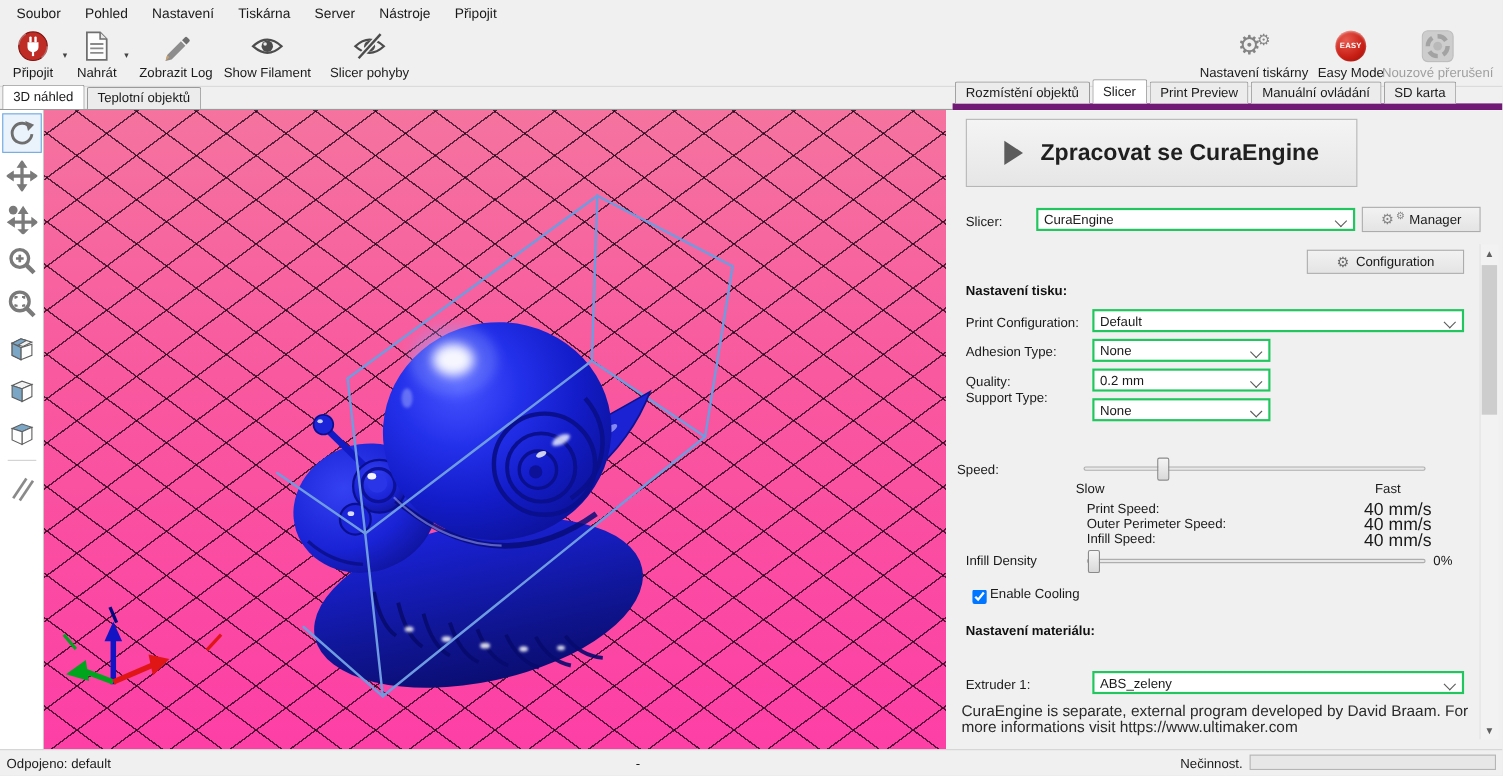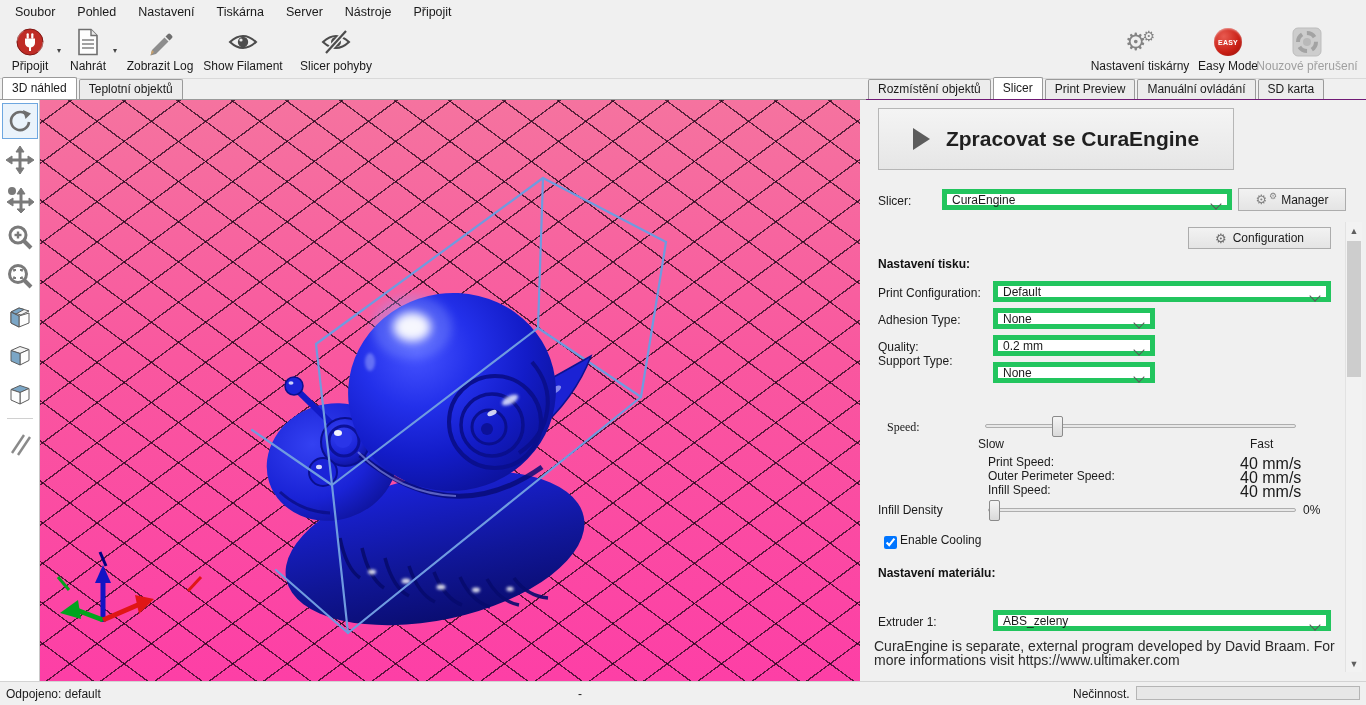--- a/index.html
+++ b/index.html
@@ -26,7 +26,7 @@
   
   .tabstrip{position:absolute;top:79px;height:21px;display:flex;align-items:flex-end;}
   #tabs-left{left:0;width:866px;border-bottom:1px solid #9a9a9a;box-sizing:border-box;}
-  #tabs-right{left:866px;width:500px;border-bottom:1px solid #701a75;box-sizing:border-box;}
+  #tabs-right{left:866px;width:500px;border-bottom:6px solid #701a75;box-sizing:border-box;}
   .tab{height:19px;line-height:19px;padding:0 9px;border:1px solid #9a9a9a;border-bottom:none;
        background:#ececec;margin-left:2px;font-size:12px;white-space:nowrap;cursor:default;
        border-top-left-radius:2px;border-top-right-radius:2px;}

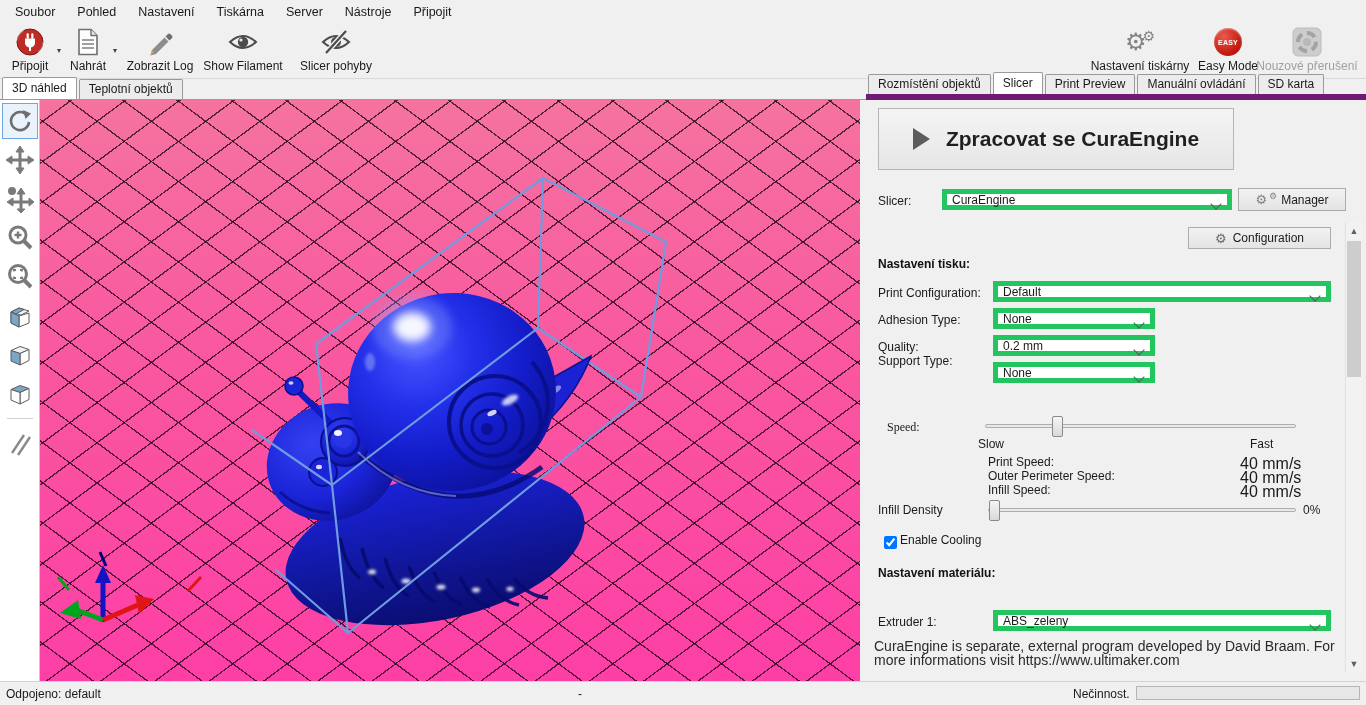--- a/index.html
+++ b/index.html
@@ -55,7 +55,7 @@
   #cancel-btn{position:absolute;left:374px;top:8px;width:114px;height:60px;background:#d9d9d9;border:1px solid #c3c3c3;
               color:#9d9d9d;font-size:15px;font-weight:bold;display:flex;align-items:center;justify-content:center;}
   .flabel{position:absolute;font-size:12px;color:#1a1a1a;white-space:nowrap;}
-  .combo{position:absolute;height:21px;background:#fff;border:5px solid #22c55e;box-sizing:border-box;
+  .combo{position:absolute;height:21px;background:#fff;border:2px solid #22c55e;box-sizing:border-box;
          display:flex;align-items:center;padding-left:5px;font-size:12px;cursor:default;}
   .combo .chev{position:absolute;right:7px;top:6px;width:7px;height:7px;border-right:1.4px solid #5a5a5a;
                border-bottom:1.4px solid #5a5a5a;transform:rotate(45deg);}

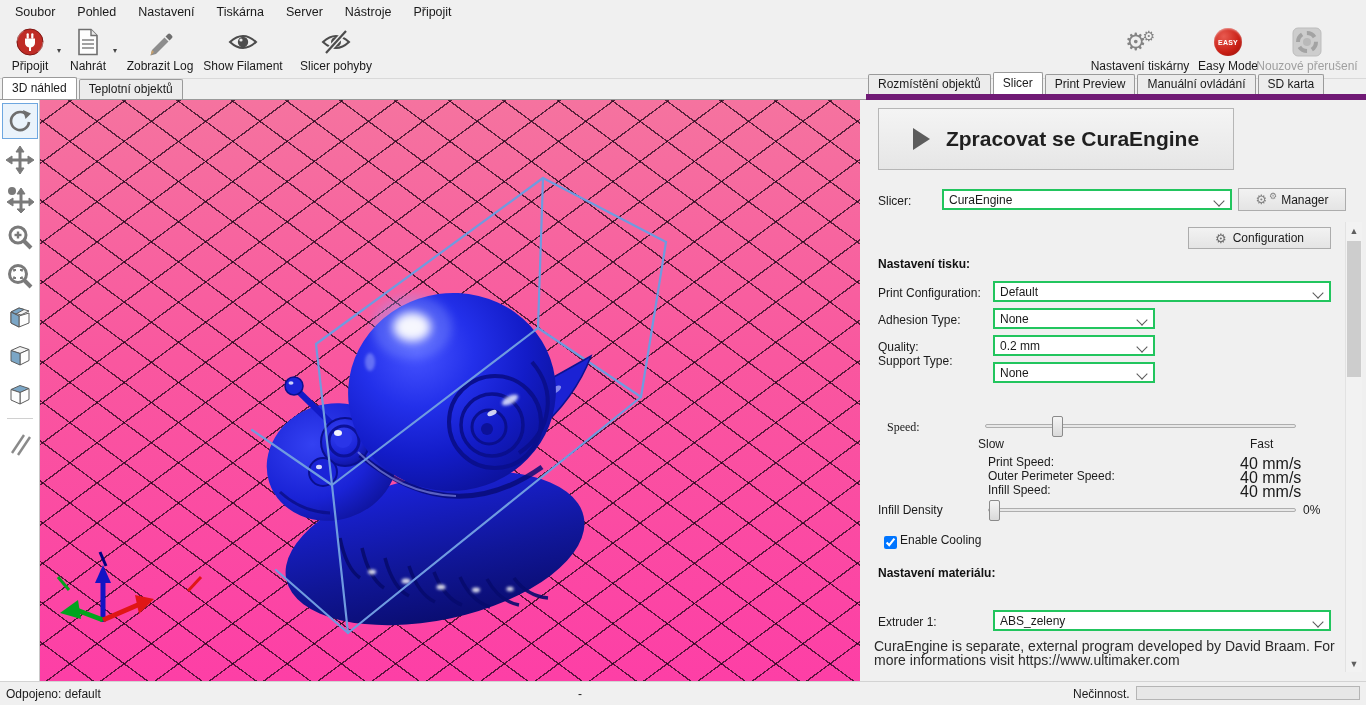--- a/index.html
+++ b/index.html
@@ -442,7 +442,7 @@
         <span class="chev"></span>
     </div>
 
-    <span class="flabel" style="left:21px;top:320px;font-family:Liberation Serif, serif;">Speed:</span>
+    <span class="flabel" style="left:4px;top:320px;">Speed:</span>
     <div class="slider-track" style="left:119px;top:324px;width:311px;">
       <div class="slider-thumb" style="left: calc(23% - 5px);"></div>
     </div>

